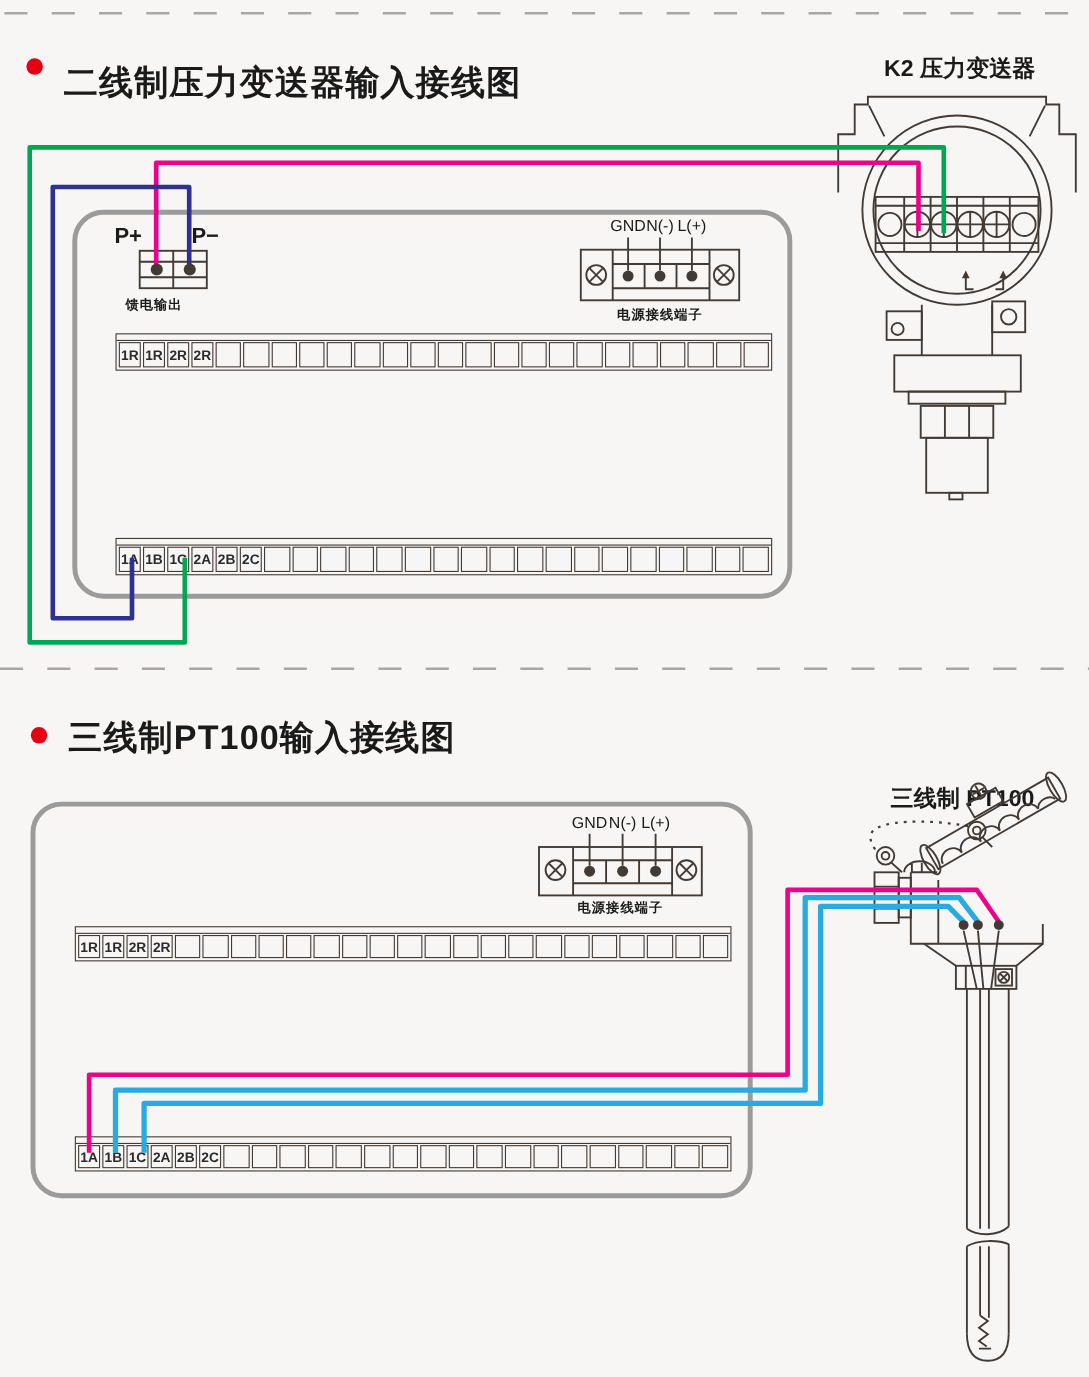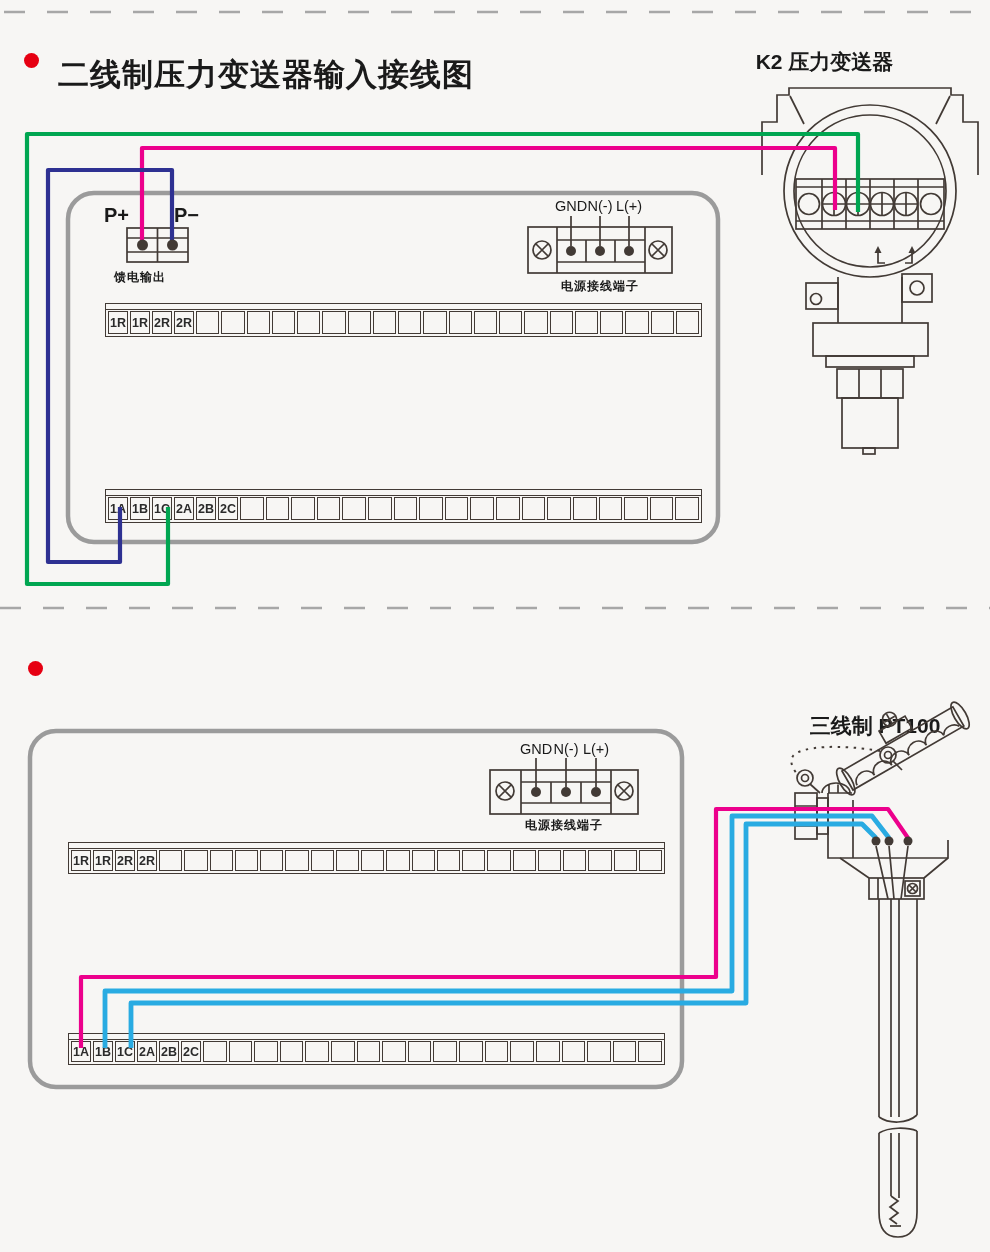--- a/index.html
+++ b/index.html
@@ -47,7 +47,7 @@
 
   <div class="abs bullet" style="left:24px;top:53px;"></div>
   <div class="abs title" style="left:58px;top:42px;margin-top:12px;">二线制压力变送器输入接线图</div>
-  <div class="abs devlabel" style="left:732px;top:48px;width:185px;">K2 压力变送器</div>
+  <div class="abs devlabel" style="left:780px;top:48px;width:185px;">K2 压力变送器</div>
 
   <div class="abs plabel" style="left:104px;top:204px;">P+</div>
   <div class="abs plabel" style="left:174px;top:204px;">P−</div>

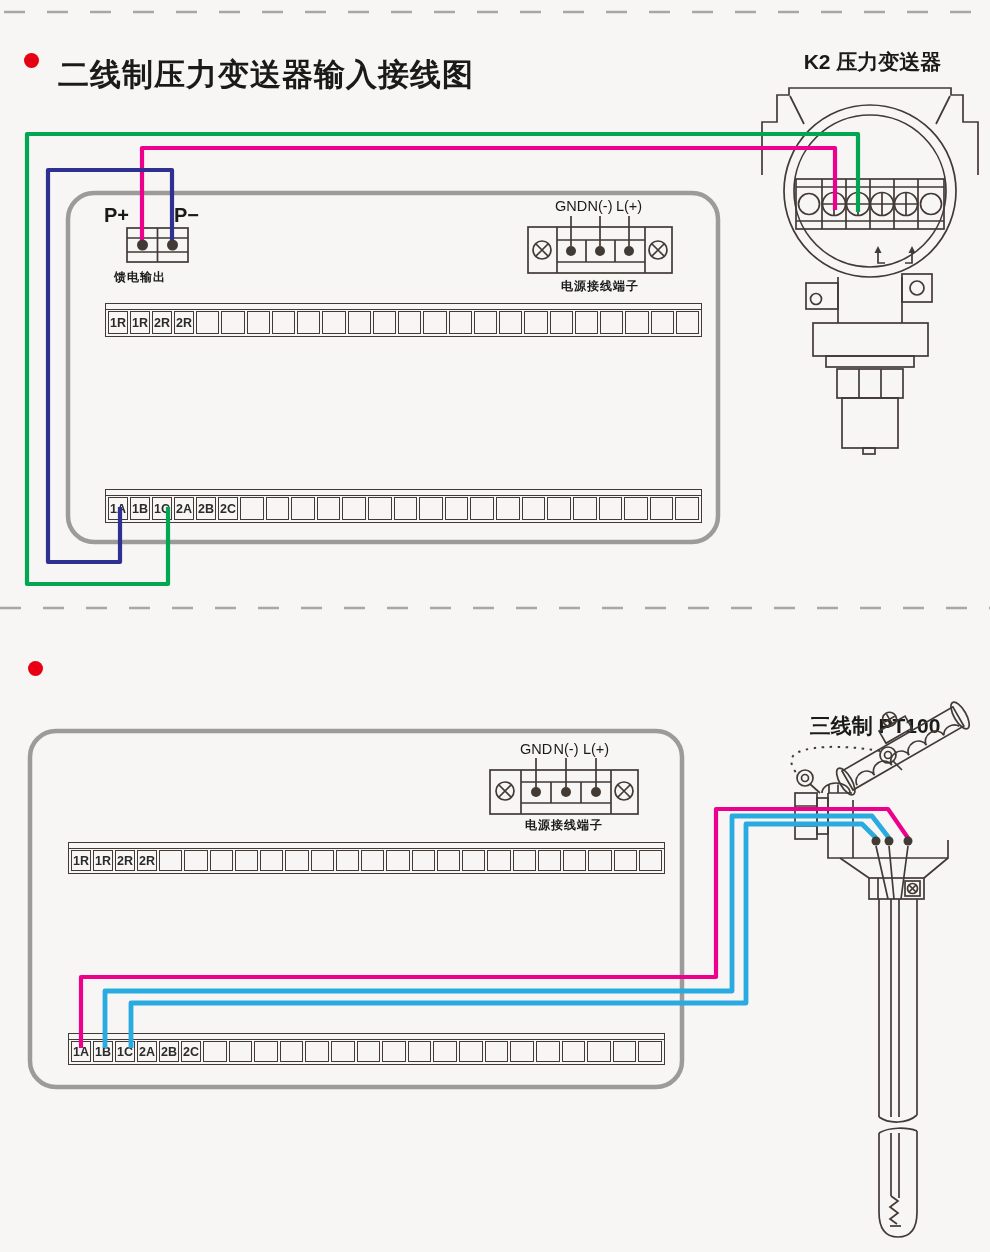--- a/index.html
+++ b/index.html
@@ -126,6 +126,7 @@
   </div>
 
   <div class="abs bullet" style="left:28px;top:661px;"></div>
+  <div class="abs title" style="left:62px;top:650px;">三线制PT100输入接线图</div>
   <div class="abs devlabel" style="left:790px;top:712px;width:170px;">三线制 PT100</div>
 
   <div class="abs pwr" style="left:516px;top:741px;width:40px;">GND</div>

